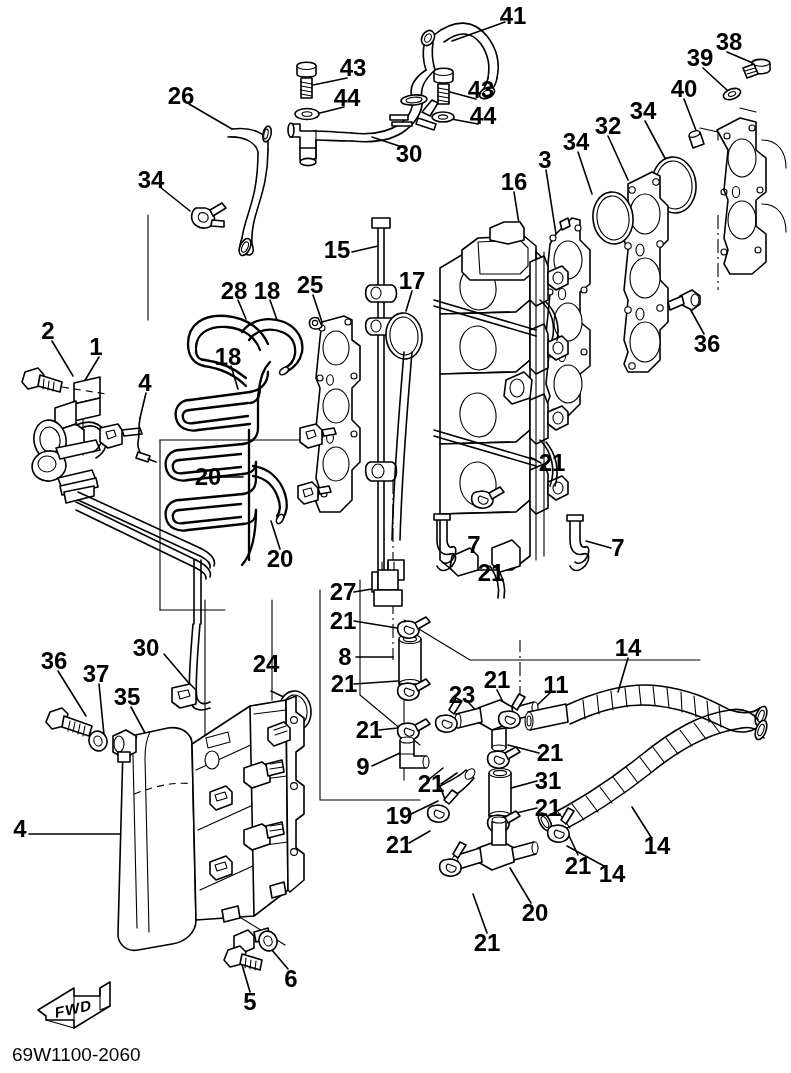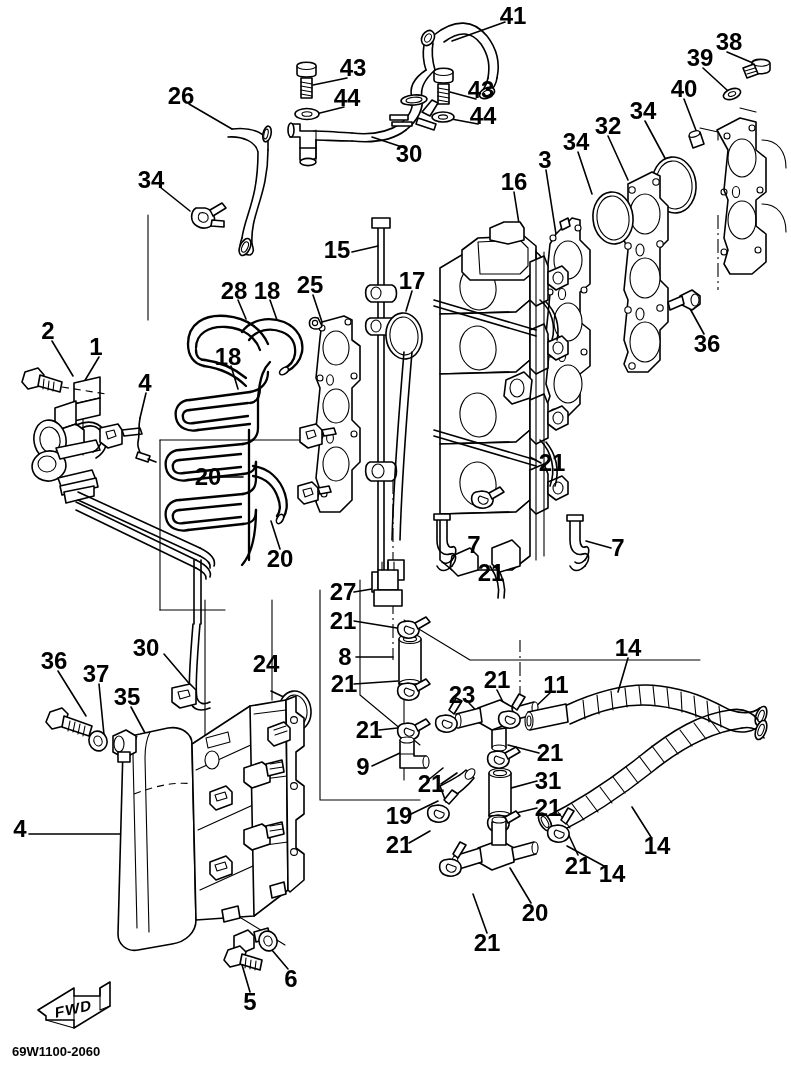--- a/index.html
+++ b/index.html
@@ -28,8 +28,8 @@
     position:absolute;
     left:12px;top:1044px;
     font-family:"Liberation Sans", sans-serif;
-    font-size:13px;
-    font-weight:700;
+    font-size:19px;
+    font-weight:400;
     color:#000;
     white-space:nowrap;
   }

